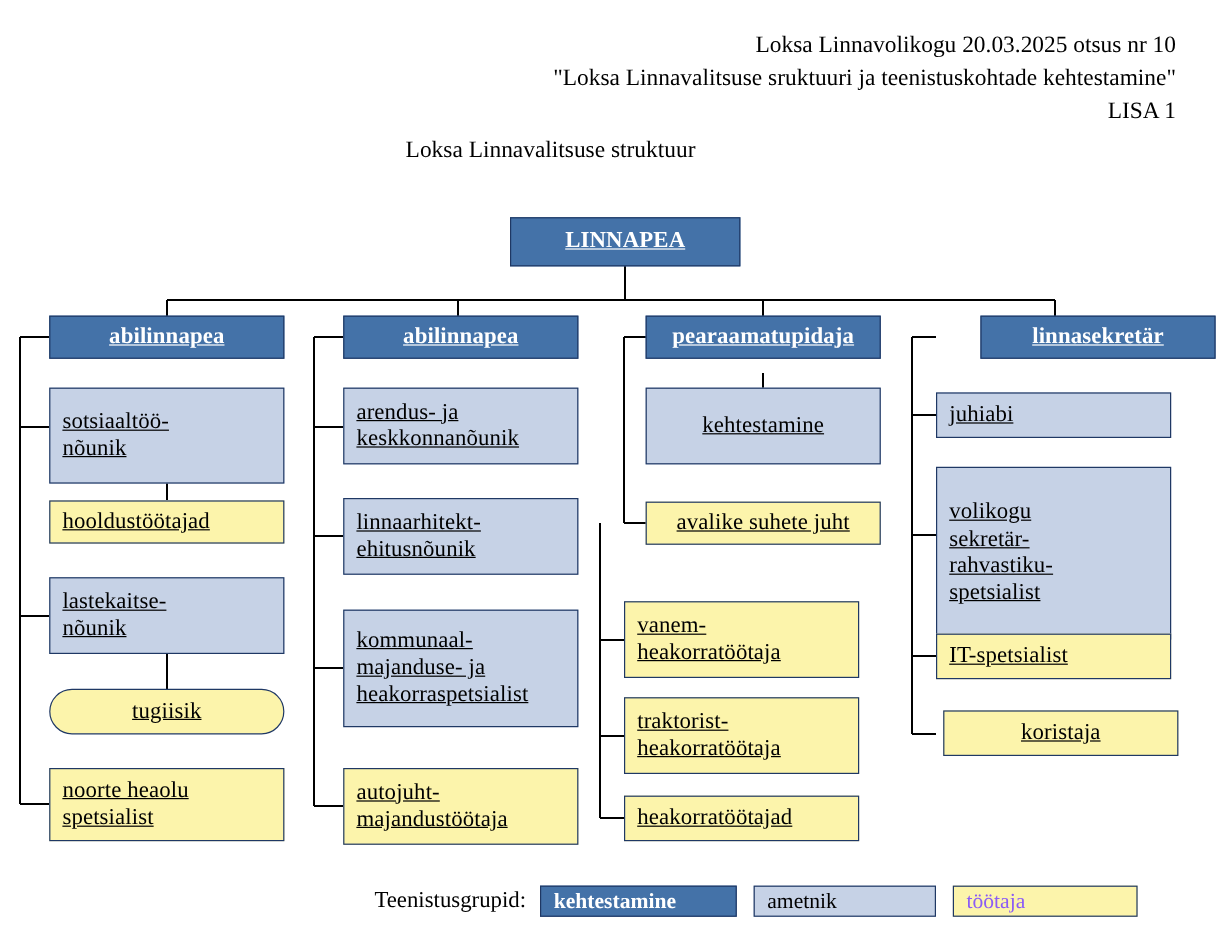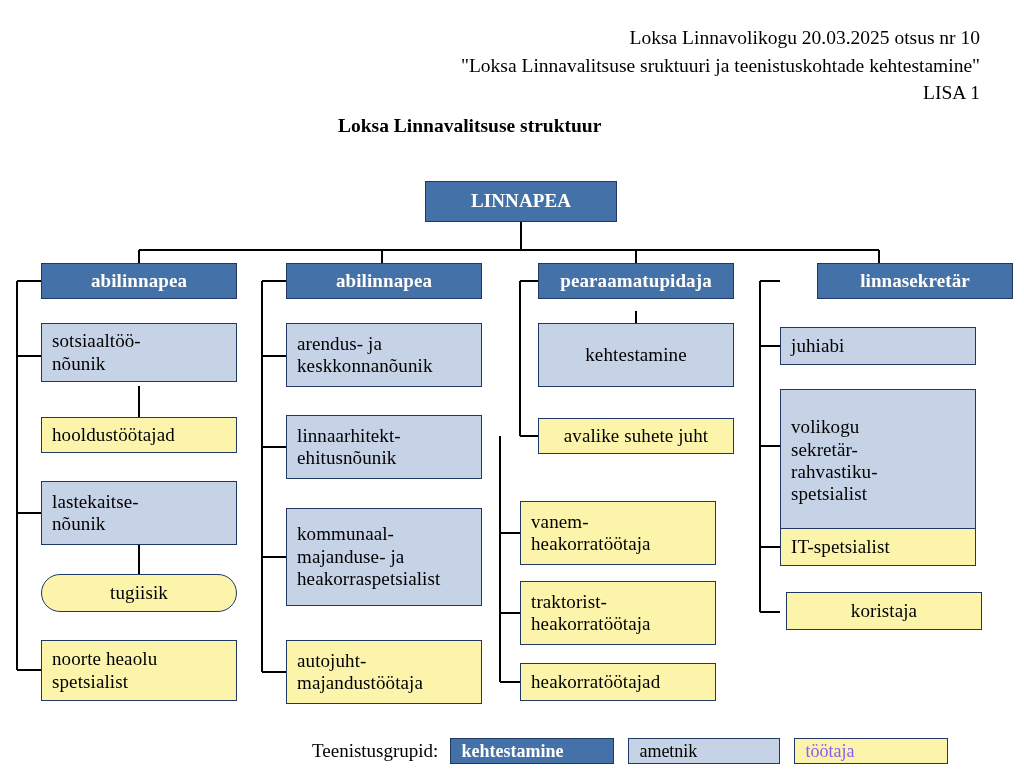--- a/index.html
+++ b/index.html
@@ -32,7 +32,7 @@
     top: 115px;
     left: 338px;
     font-size: 19.5px;
-    font-weight: bold;
+    font-weight: normal;
     white-space: nowrap;
   }
 

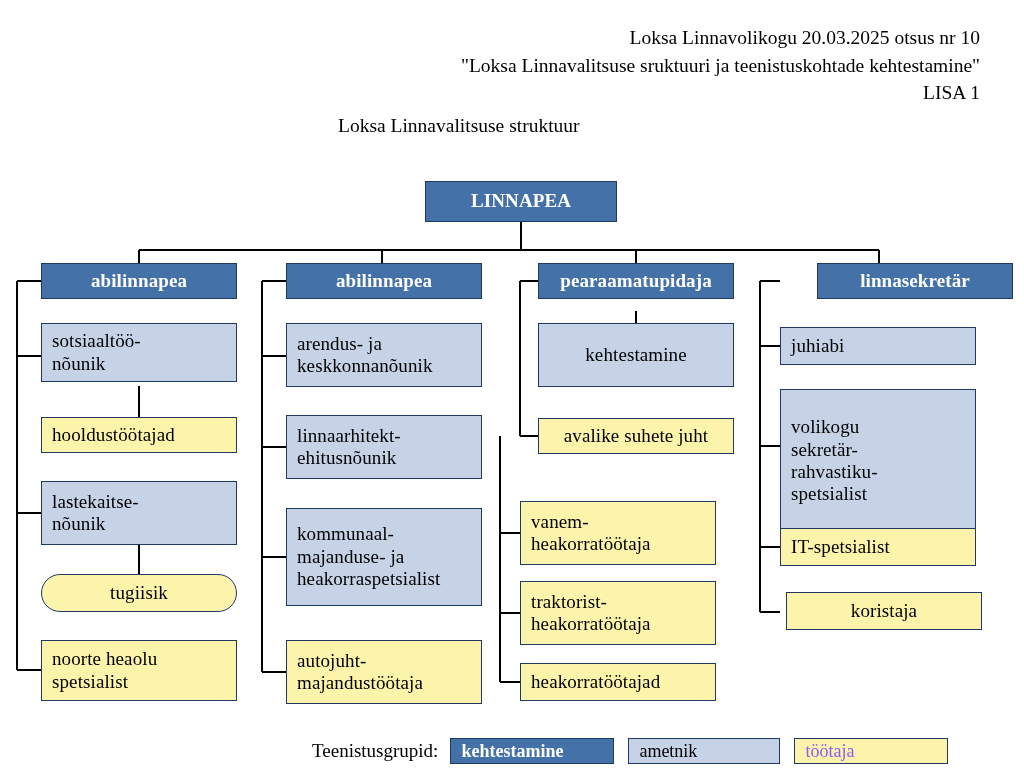--- a/index.html
+++ b/index.html
@@ -61,6 +61,7 @@
     font-size: 19px;
     line-height: 1.18;
     letter-spacing: 0.1px;
+    text-decoration: underline;
   }
   .node .txt { display: block; width: 100%; }
 

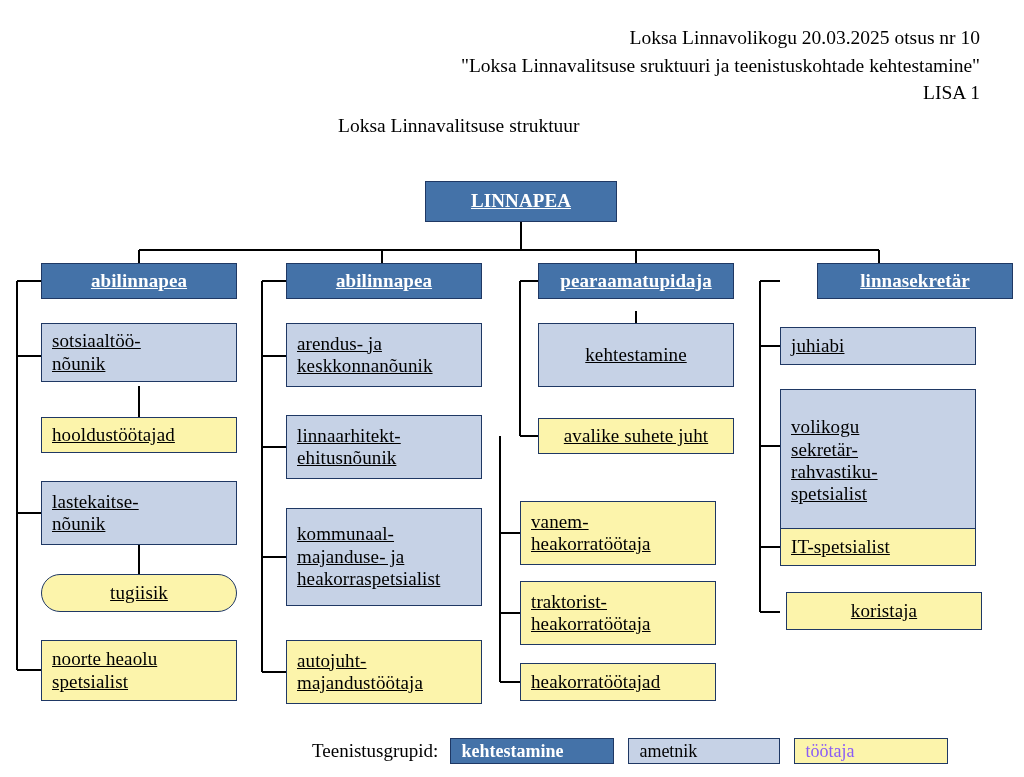--- a/index.html
+++ b/index.html
@@ -183,7 +183,7 @@
     <span class="txt">abilinnapea</span>
   </div>
 
-  <div class="node lvl-officer" style="left:41px; top:323px; width:196px; height:59px; white-space:pre-line;">
+  <div class="node lvl-officer" style="left:41px; top:323px; width:196px; height:80px; white-space:pre-line;">
     <span class="txt">sotsiaaltöö-
 nõunik</span>
   </div>

